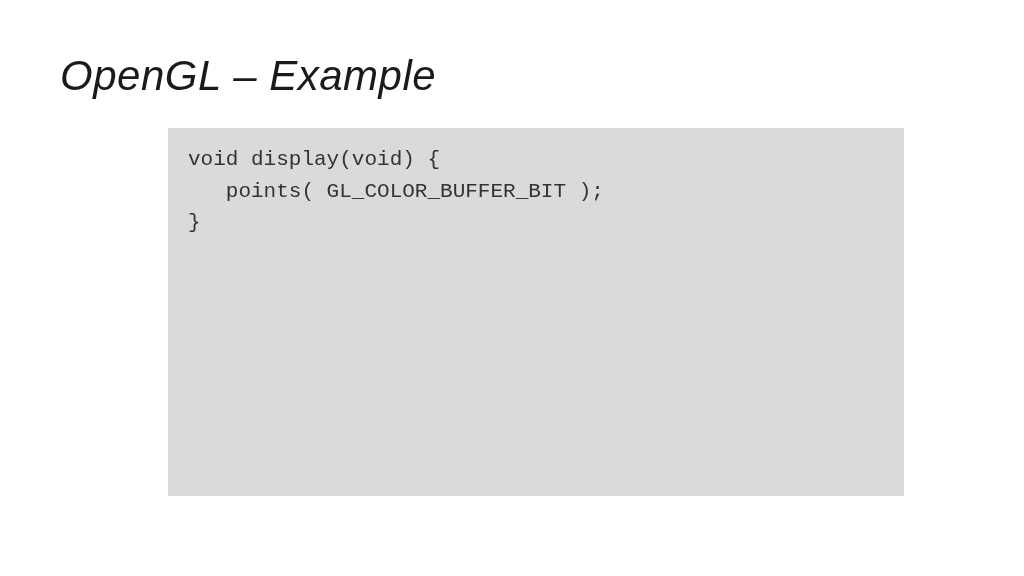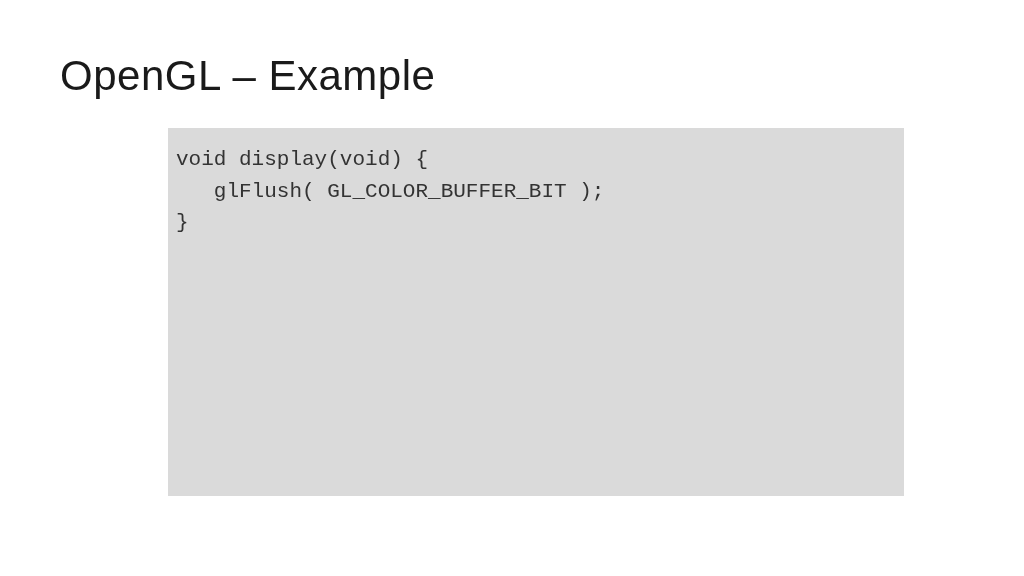--- a/index.html
+++ b/index.html
@@ -21,6 +21,7 @@
       color: #1a1a1a;
       letter-spacing: 0.5px;
       margin-bottom: 28px;
+      font-style: italic;
     }
     .code-block {
       margin-left: 108px;

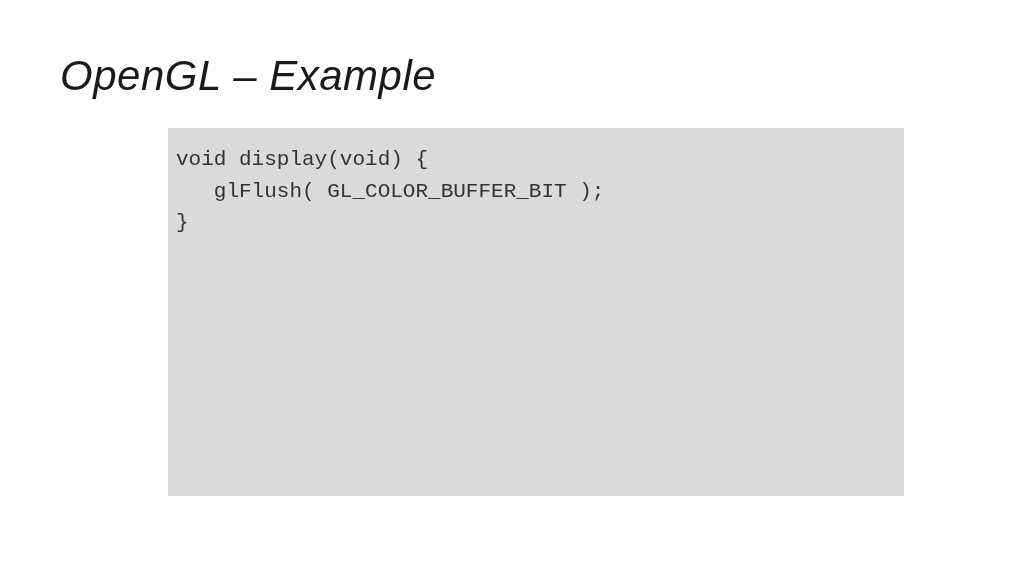--- a/index.html
+++ b/index.html
@@ -27,7 +27,7 @@
       margin-left: 108px;
       margin-right: 60px;
       background: #dadada;
-      padding: 16px 20px 16px 8px;
+      padding: 16px 20px 16px 20px;
       height: 368px;
     }
     .code-line {

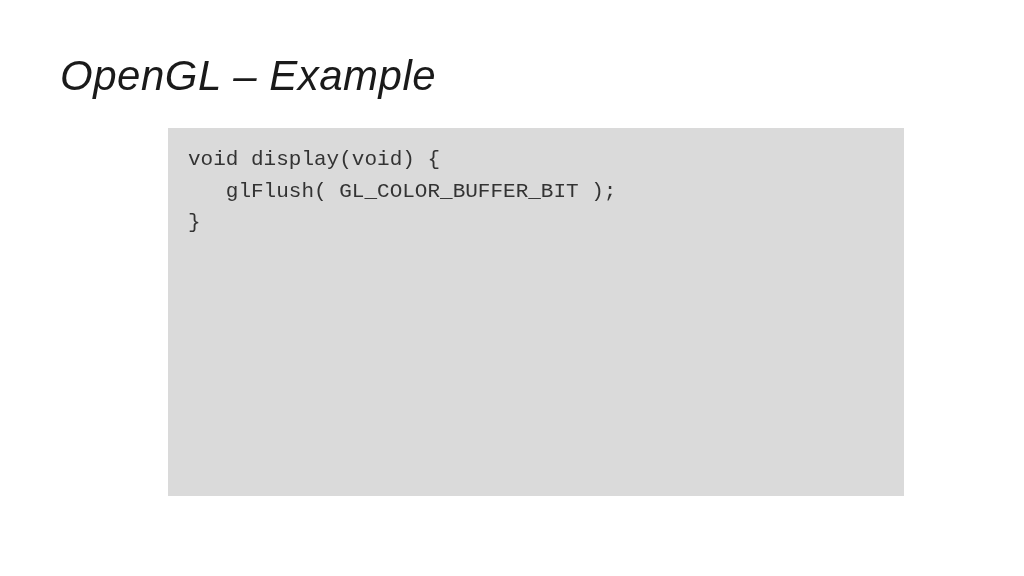--- a/index.html
+++ b/index.html
@@ -45,7 +45,7 @@
   <h1 class="title">OpenGL – Example</h1>
   <div class="code-block">
     <div class="code-line">void display(void) {</div>
-    <div class="code-line">   glFlush( GL_COLOR_BUFFER_BIT );</div>
+    <div class="code-line">   points( GL_COLOR_BUFFER_BIT );</div>
     <div class="code-line">}</div>
   </div>
 </div>

